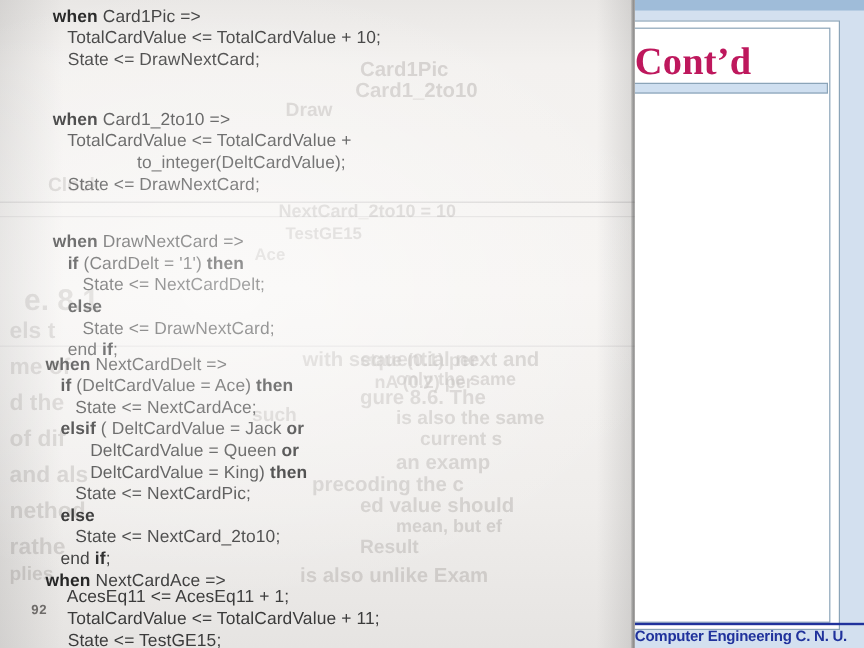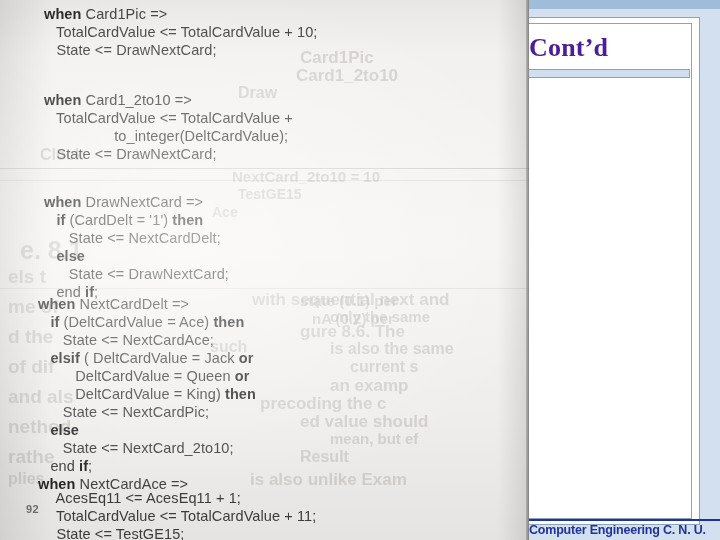--- a/index.html
+++ b/index.html
@@ -41,7 +41,7 @@
   .slide-title{
     position:absolute;left:529px;top:33px;
     font-family:"Liberation Serif", serif;
-    font-size:26px;font-weight:bold;color:#4c1d95;
+    font-size:32px;font-weight:bold;color:#be185d;
     letter-spacing:0.2px;white-space:nowrap;
   }
   

